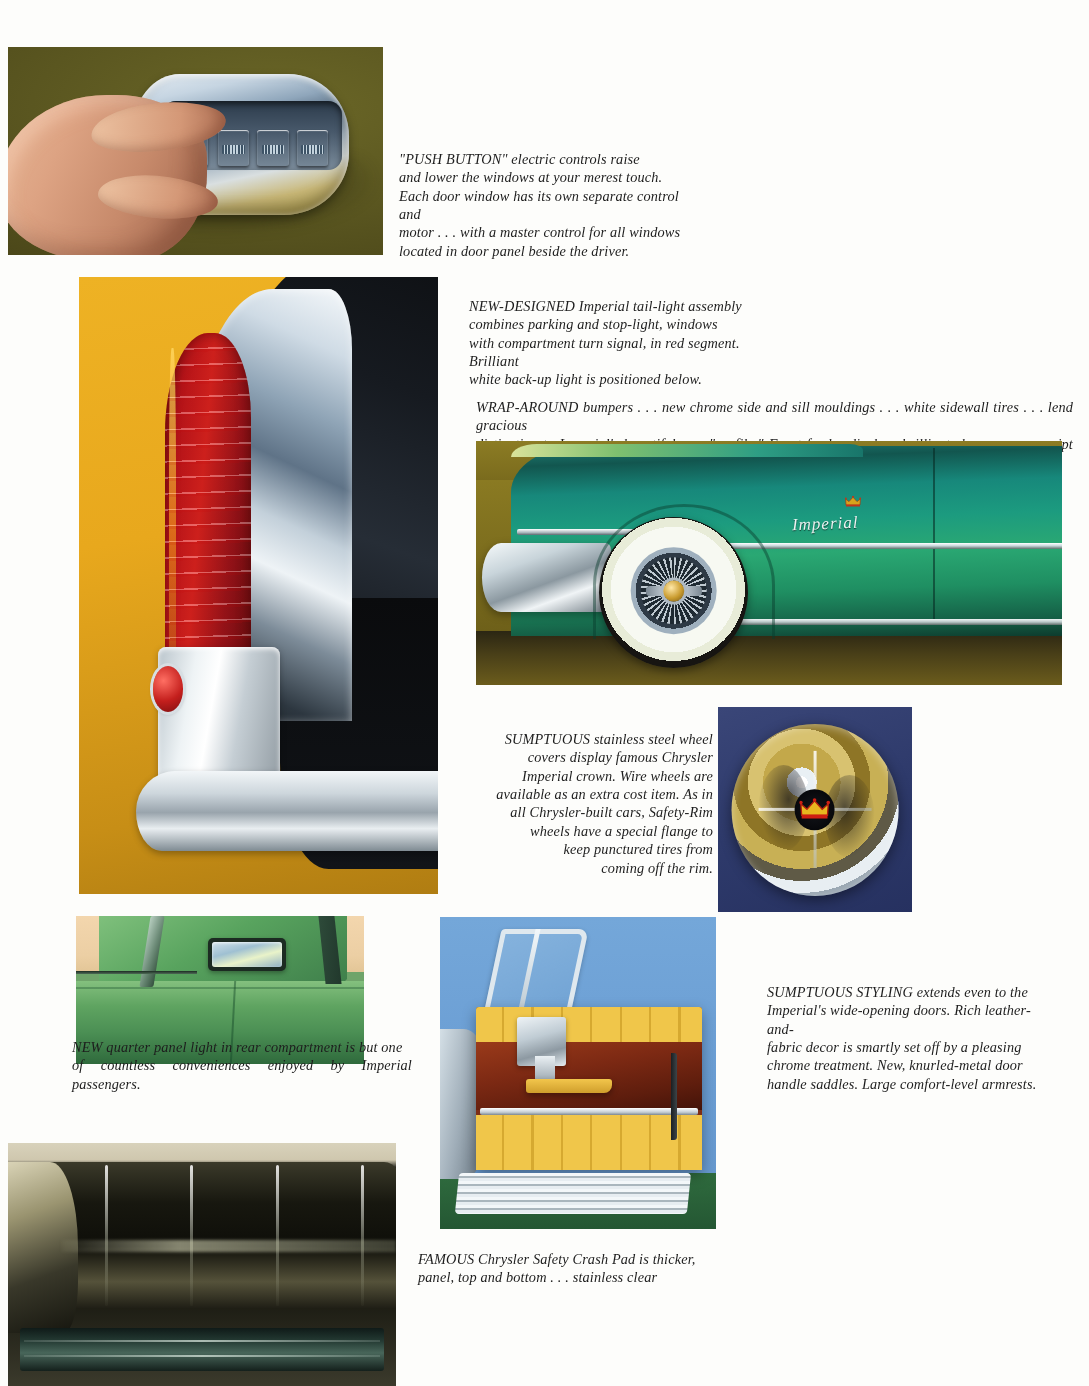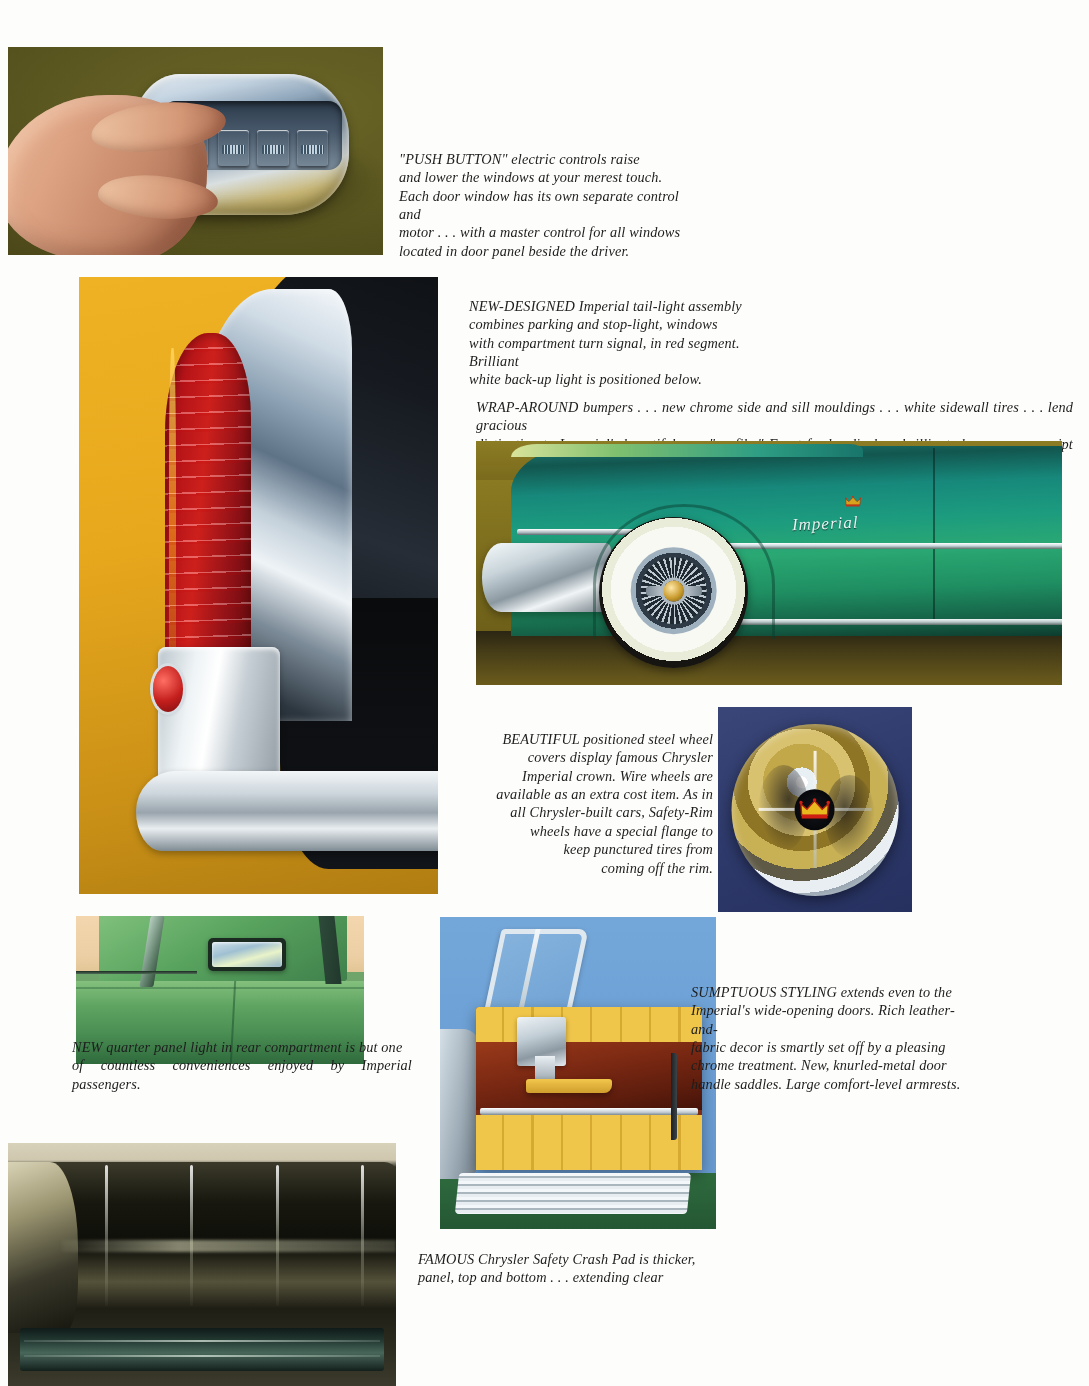--- a/index.html
+++ b/index.html
@@ -554,7 +554,7 @@
   </div>
 
   <div class="caption cap-center" id="cap-wheelcover" style="left:455px; top:730px; width:258px;">
-    <div>BEAUTIFUL positioned steel wheel</div>
+    <div>SUMPTUOUS stainless steel wheel</div>
     <div>covers display famous Chrysler</div>
     <div>Imperial crown. Wire wheels are</div>
     <div>available as an extra cost item. As in</div>

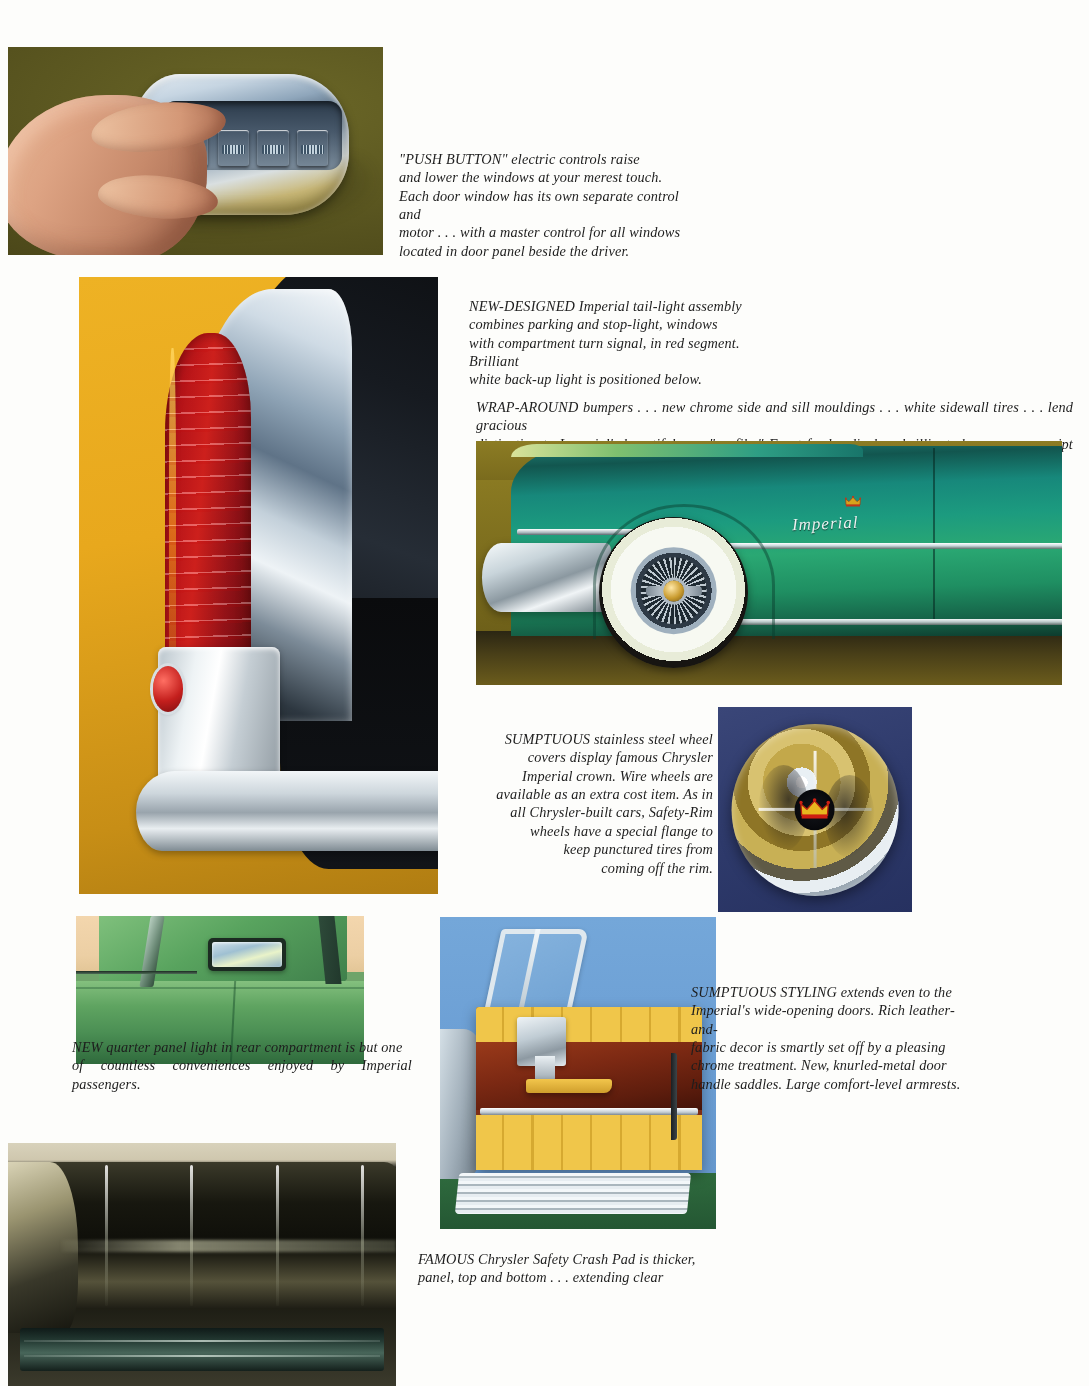--- a/index.html
+++ b/index.html
@@ -623,7 +623,7 @@
     <div class="dr-rocker"></div>
   </div>
 
-  <div class="caption" id="cap-sumptuous" style="left:691px; top:983px; width:290px;">
+  <div class="caption" id="cap-sumptuous" style="left:767px; top:983px; width:290px;">
     <div>SUMPTUOUS STYLING extends even to the</div>
     <div>Imperial's wide-opening doors. Rich leather-and-</div>
     <div>fabric decor is smartly set off by a pleasing</div>

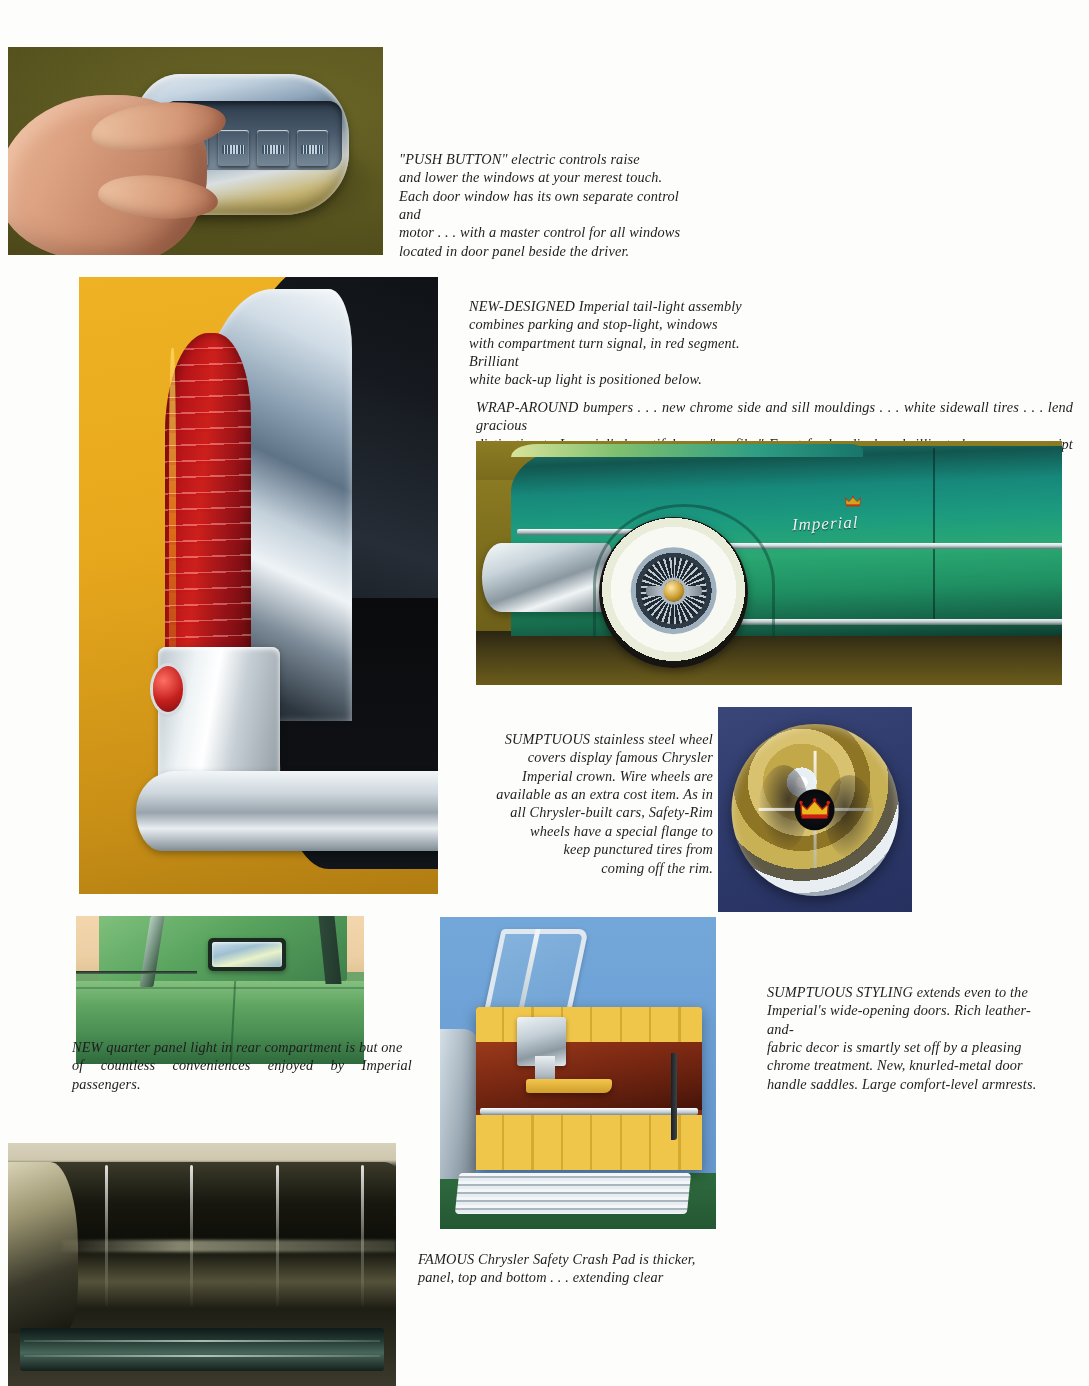--- a/index.html
+++ b/index.html
@@ -647,7 +647,7 @@
 
   <div class="caption" id="cap-crashpad" style="left:418px; top:1250px; width:330px;">
     <div>FAMOUS Chrysler Safety Crash Pad is thicker,</div>
-    <div>panel, top and bottom . . . extending clear</div>
+    <div>panel, top and bottom . . . stainless clear</div>
   </div>
 
 </div>

